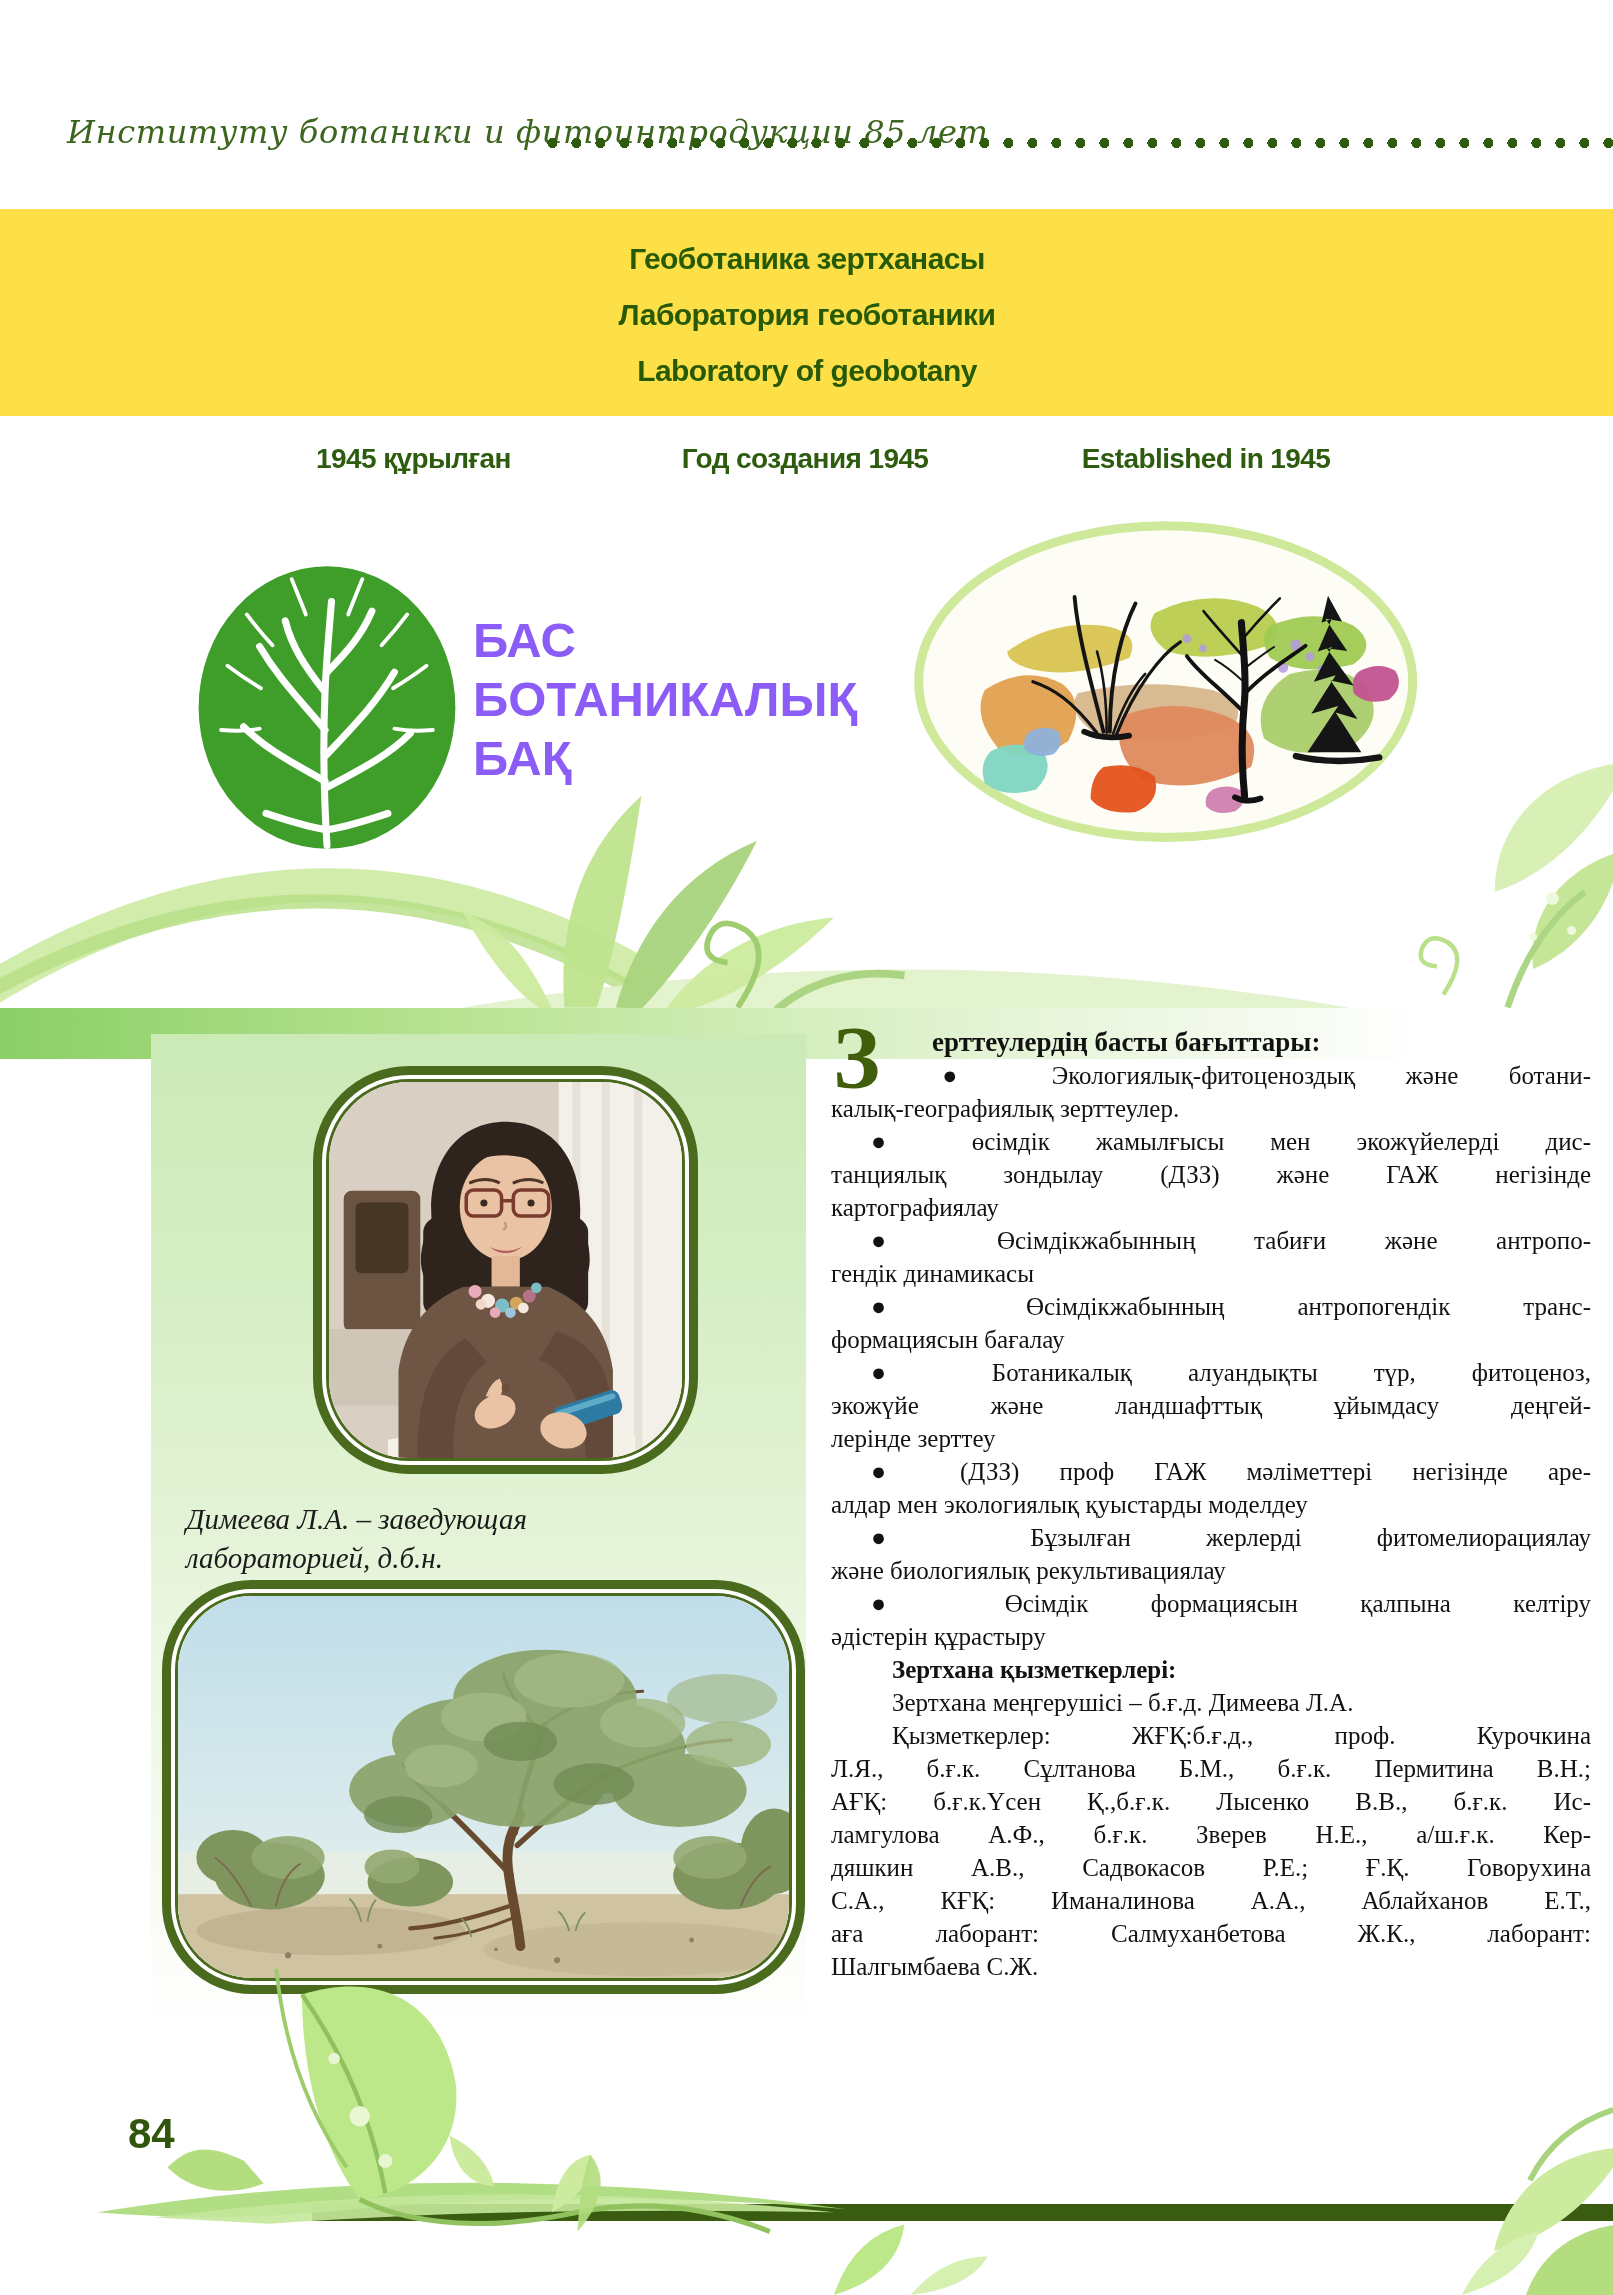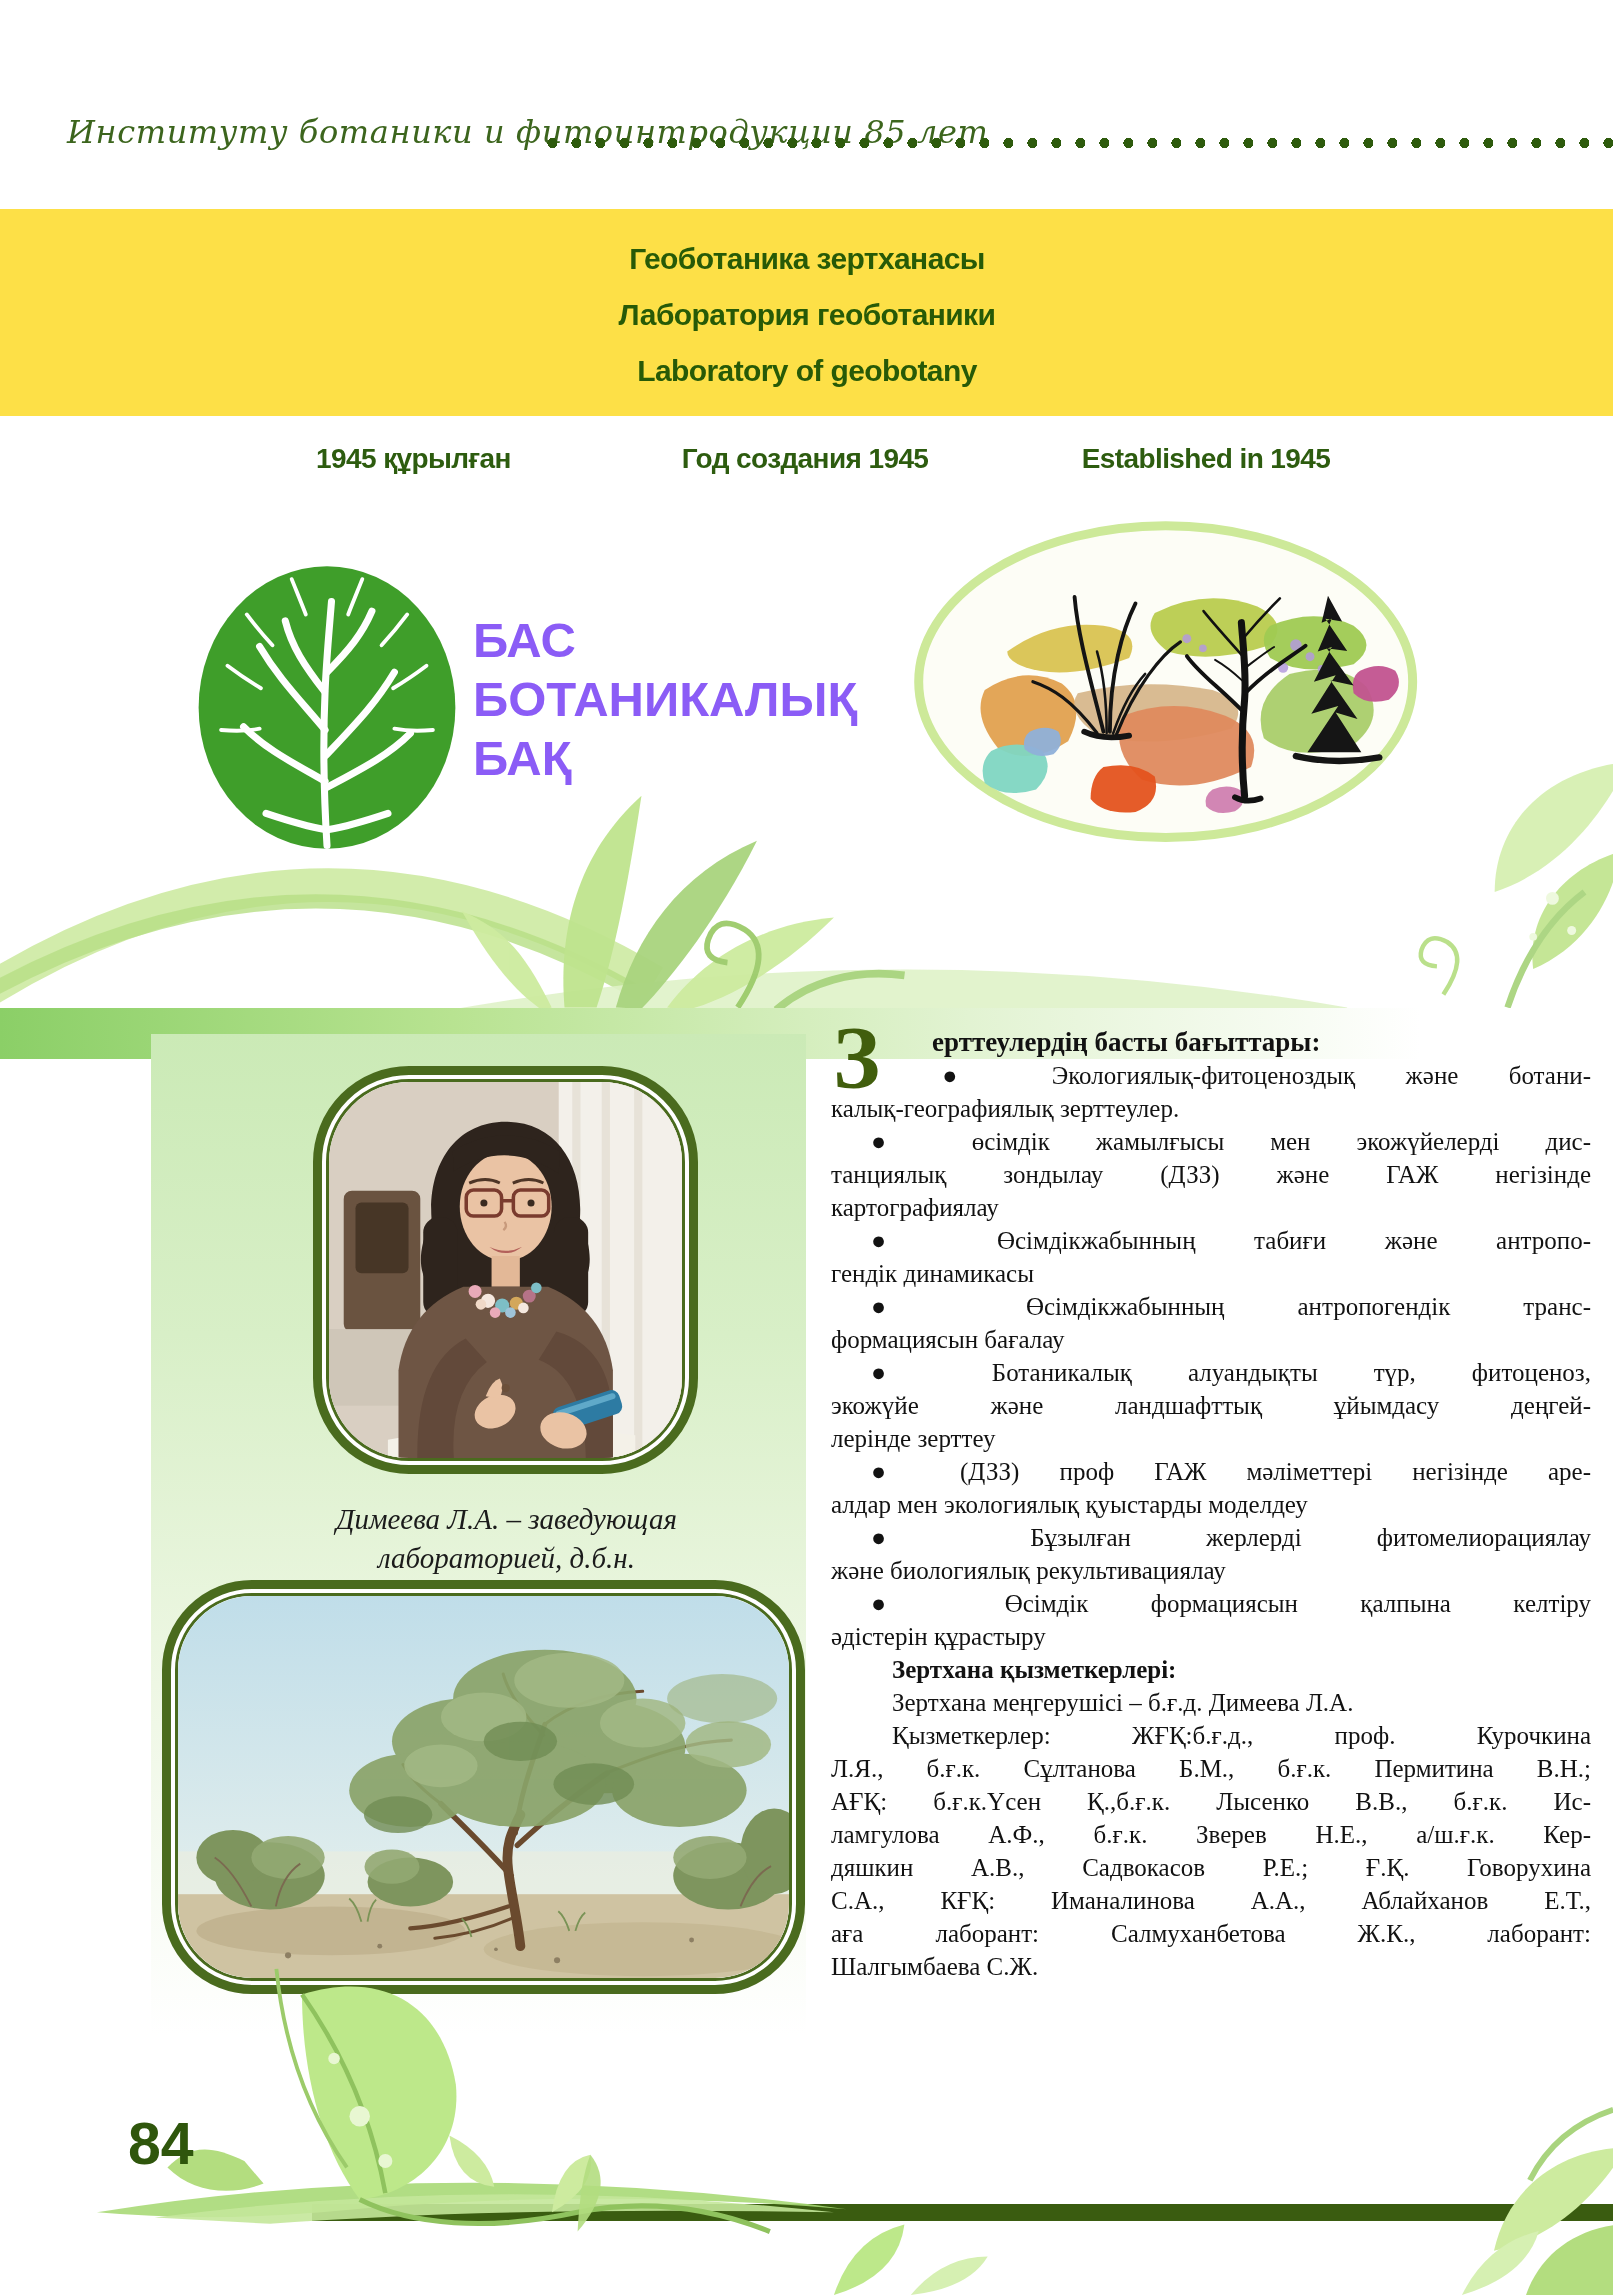--- a/index.html
+++ b/index.html
@@ -54,7 +54,7 @@
   #tree-frame .photo-gap{border-radius:77px;}
   .photo-svg{width:100%;height:100%;display:block;}
 
-  #caption{left:186px;top:1500px;width:641px;text-align:center;font-style:italic;
+  #caption{left:186px;top:1500px;width:641px;font-style:italic;
     font-size:29px;line-height:39px;color:#1b1b1b;}
 
   

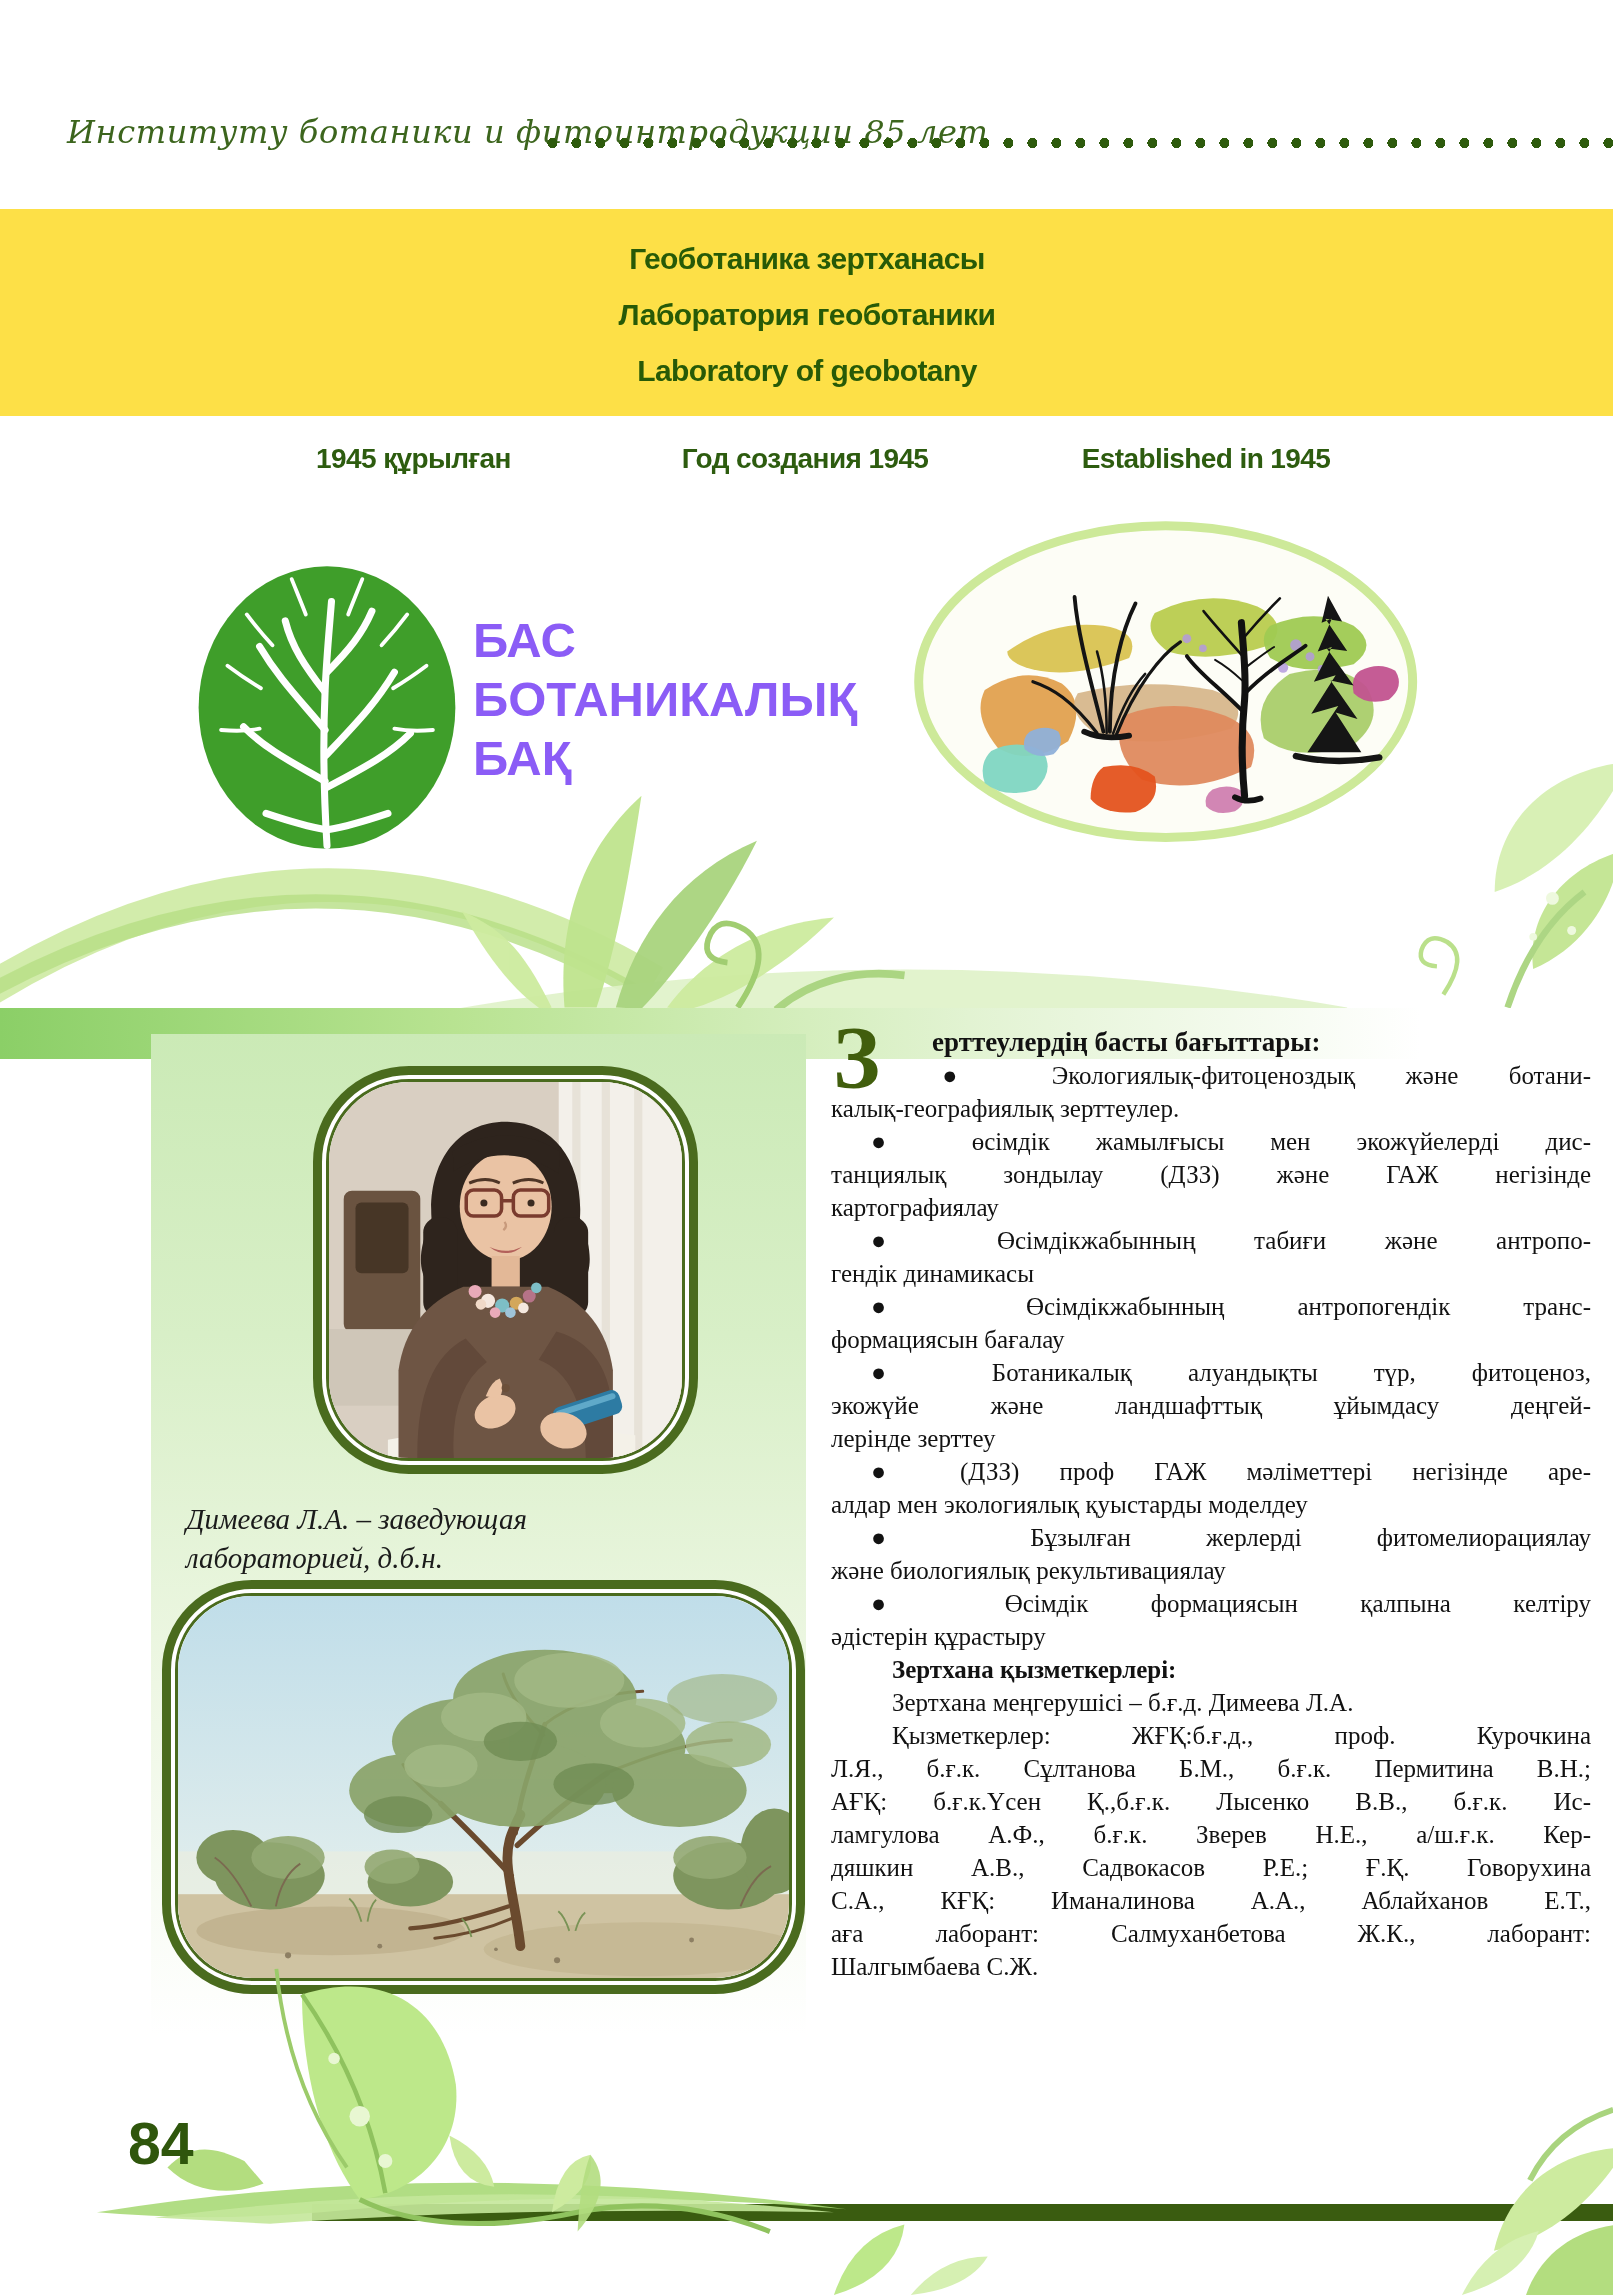--- a/index.html
+++ b/index.html
@@ -72,7 +72,7 @@
   .l-indj{text-indent:61px;text-align:justify;text-align-last:justify;}
 
   #page-number{left:128px;top:2110px;font-family:"Liberation Sans",sans-serif;font-weight:bold;
-    font-size:59px;color:#2f560c;}
+    font-size:42px;color:#2f560c;}
 </style>
 </head>
 <body>

